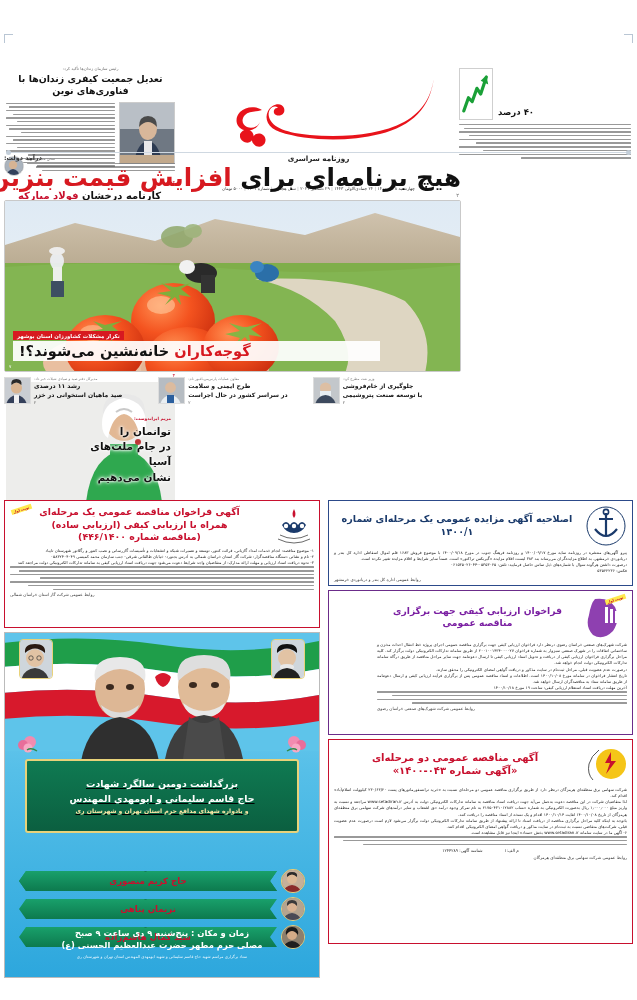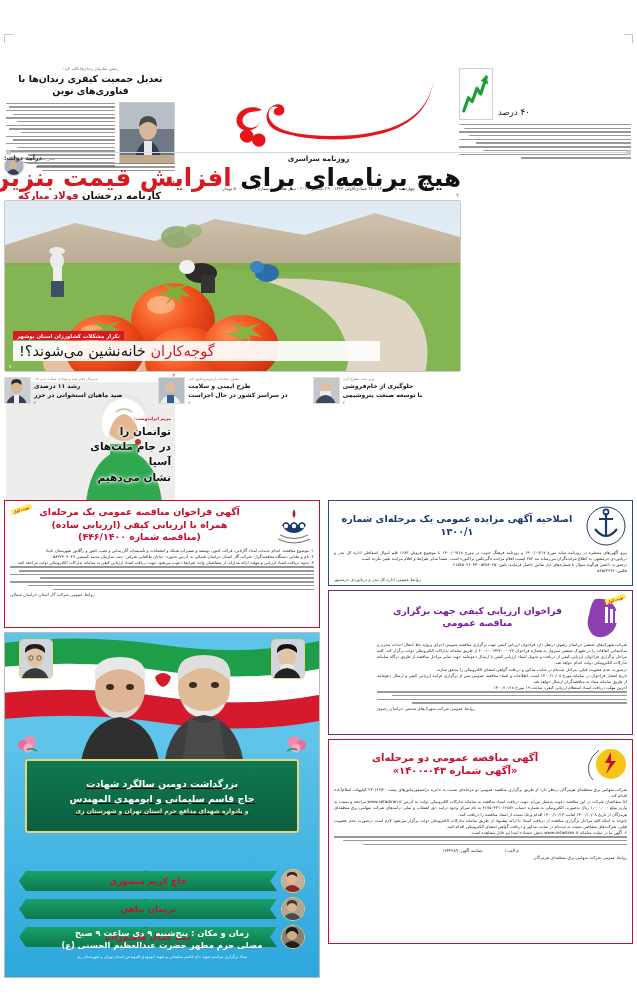--- a/index.html
+++ b/index.html
@@ -47,7 +47,7 @@
   .tr-news { position:absolute; left:auto; right:6px; top:38px; width:172px; }
   .stat-row { display:flex; align-items:flex-end; justify-content:flex-start; gap:5px; flex-direction:row-reverse;}
   .stat-chart { width:34px; height:52px; border:1px solid #cfcfcf; background:#fff; flex:none; position:relative;}
-  .stat-num { font-size:8.6px; font-weight:normal; color:#111; padding-bottom:3px;}
+  .stat-num { font-size:8.6px; font-weight:bold; color:#111; padding-bottom:3px;}
   .tr-text { margin-top:4px; }
 
   .hr-dot { position:absolute; left:8px; right:8px; top:152px; height:1px; background:#cfd8e1;}

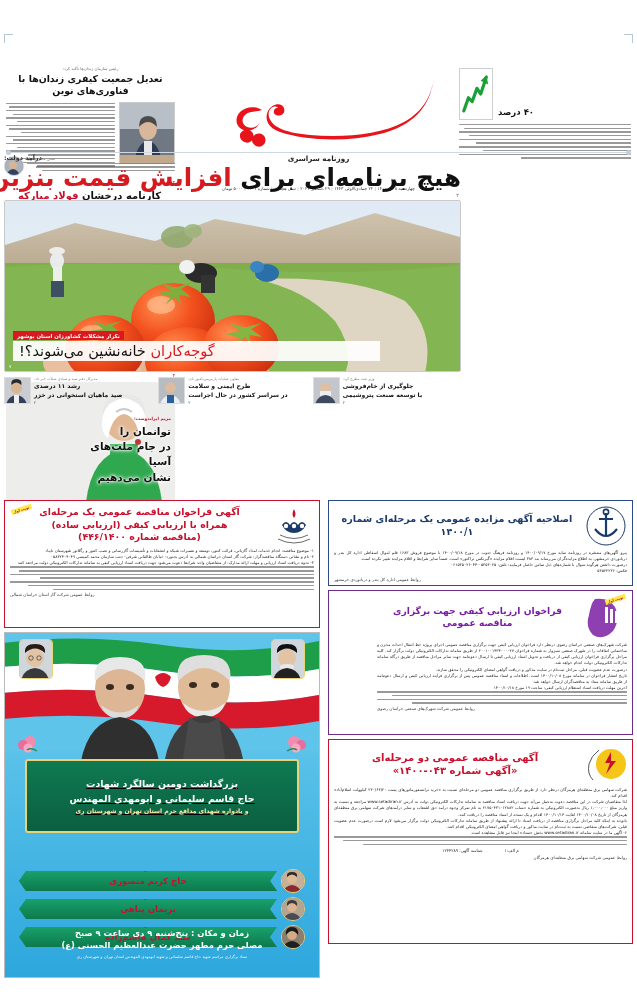--- a/index.html
+++ b/index.html
@@ -88,7 +88,7 @@
   .m-cap { position:absolute; left:8px; right:80px; bottom:10px; }
   .m-cap-kick { background:#d71920; color:#fff; font-size:5.4px; font-weight:bold;
      padding:1.5px 4px; display:inline-block; margin-bottom:1px; float:left;}
-  .m-cap-head { clear:both; background:rgba(255,255,255,.93); font-size:14.5px; font-weight:normal;
+  .m-cap-head { clear:both; background:rgba(255,255,255,.93); font-size:14.5px; font-weight:bold;
      color:#111; padding:2px 6px; display:block; text-align:left; white-space:nowrap;}
   .m-cap-head .r{ color:#d71920; }
   .m-photo-pg { position:absolute; left:4px; bottom:2px; font-size:4.4px; color:#fff;}

